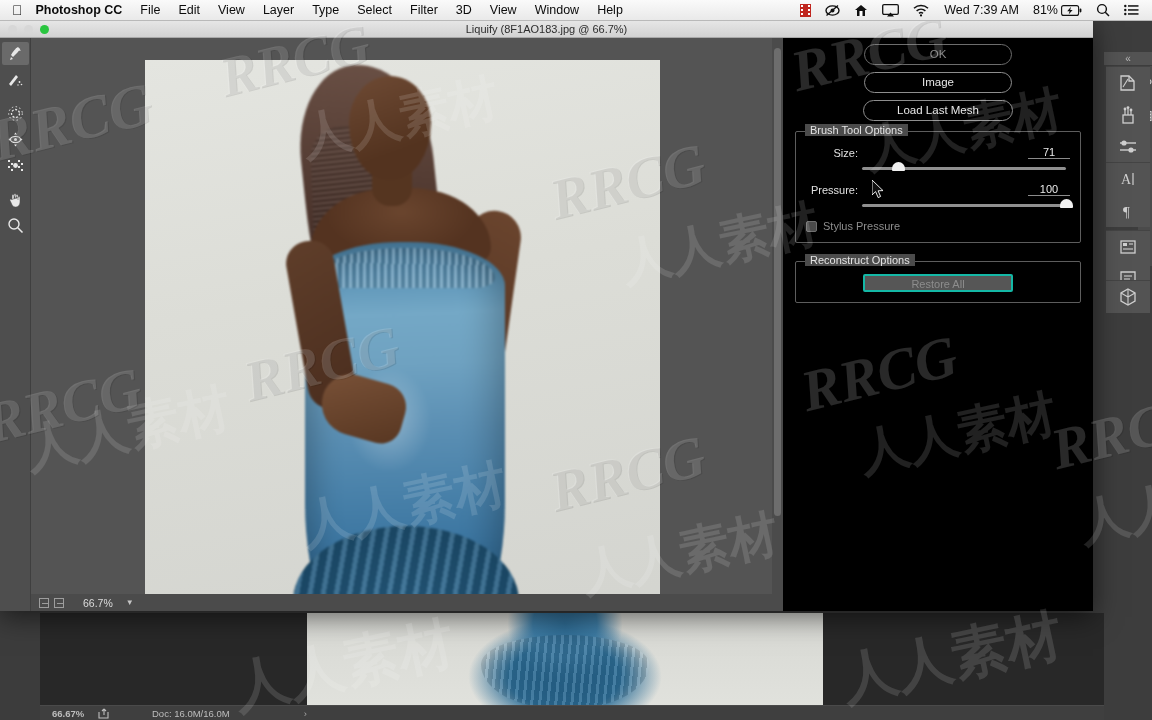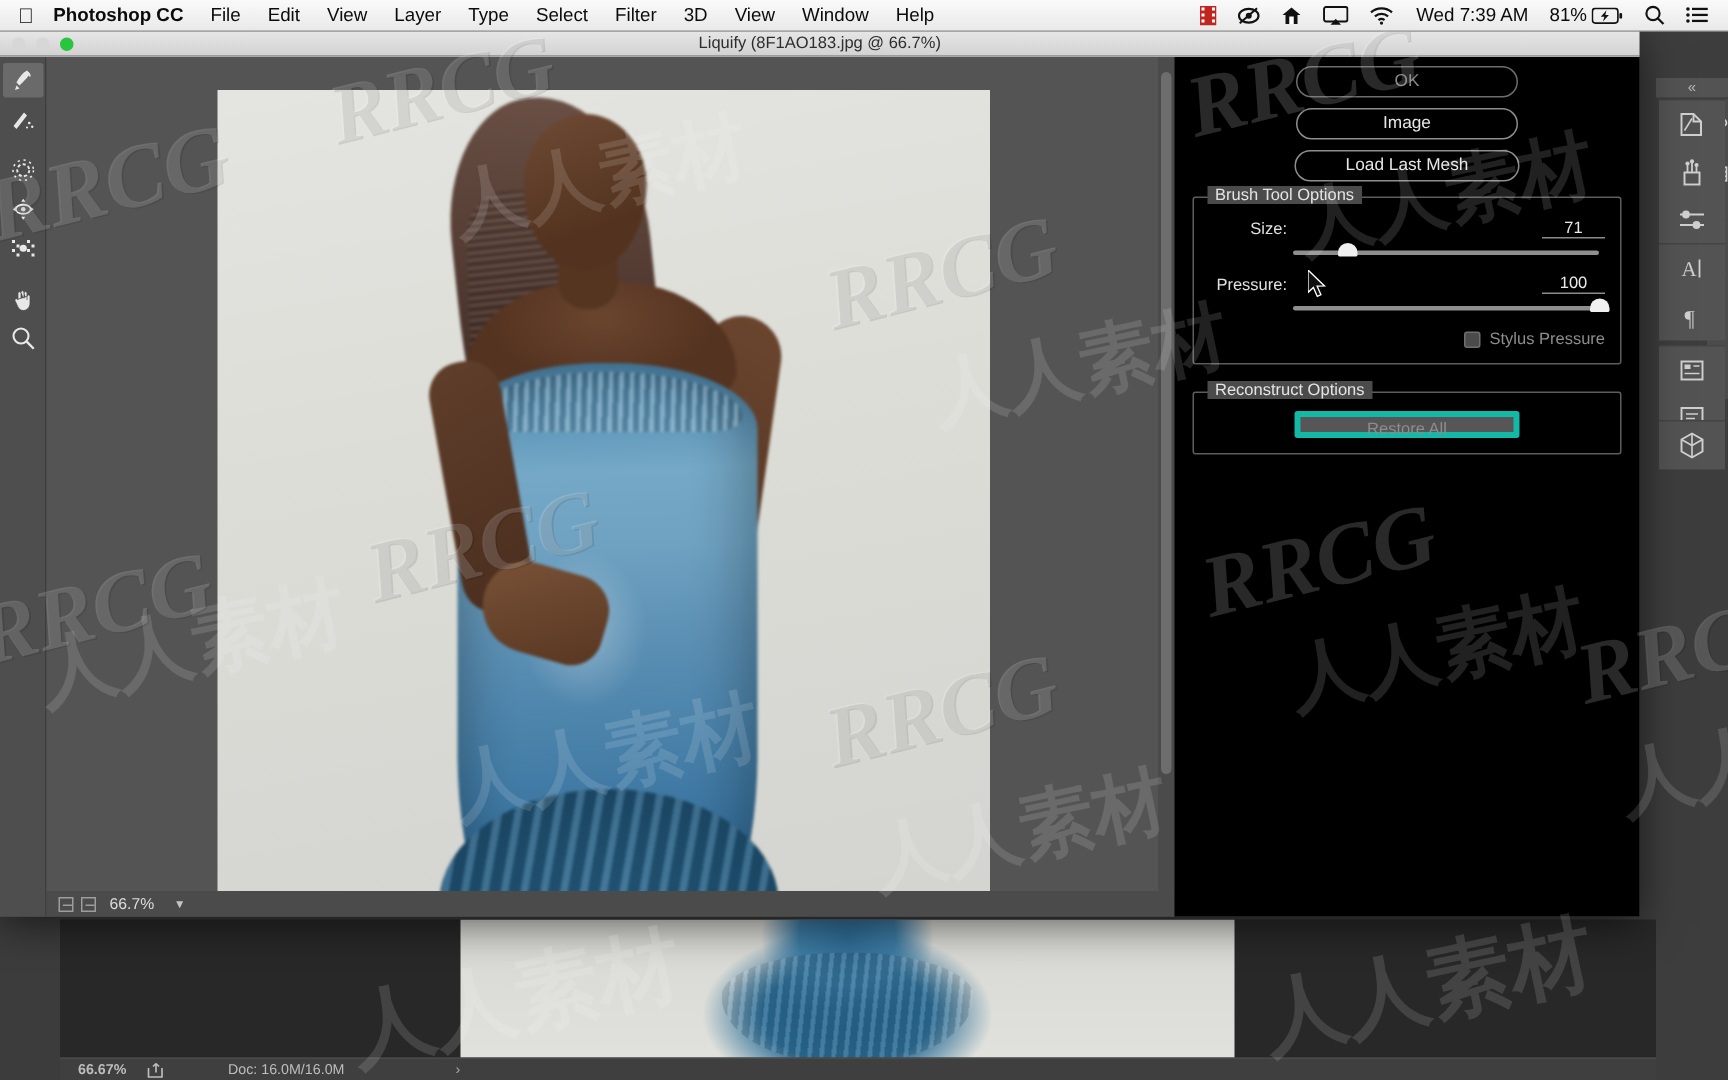--- a/index.html
+++ b/index.html
@@ -630,7 +630,7 @@
             <div class="knob" id="pressure-knob" style="left: 253.5px;"></div>
           </div>
 
-          <div class="lq-check-row" style="justify-content:flex-end; margin:6px 0 0 0; color:#8d8d8d;">
+          <div class="lq-check-row" style="justify-content:flex-start; margin:6px 0 0 0; color:#8d8d8d;">
             <span class="chk dim"></span>
             <span>Stylus Pressure</span>
           </div>

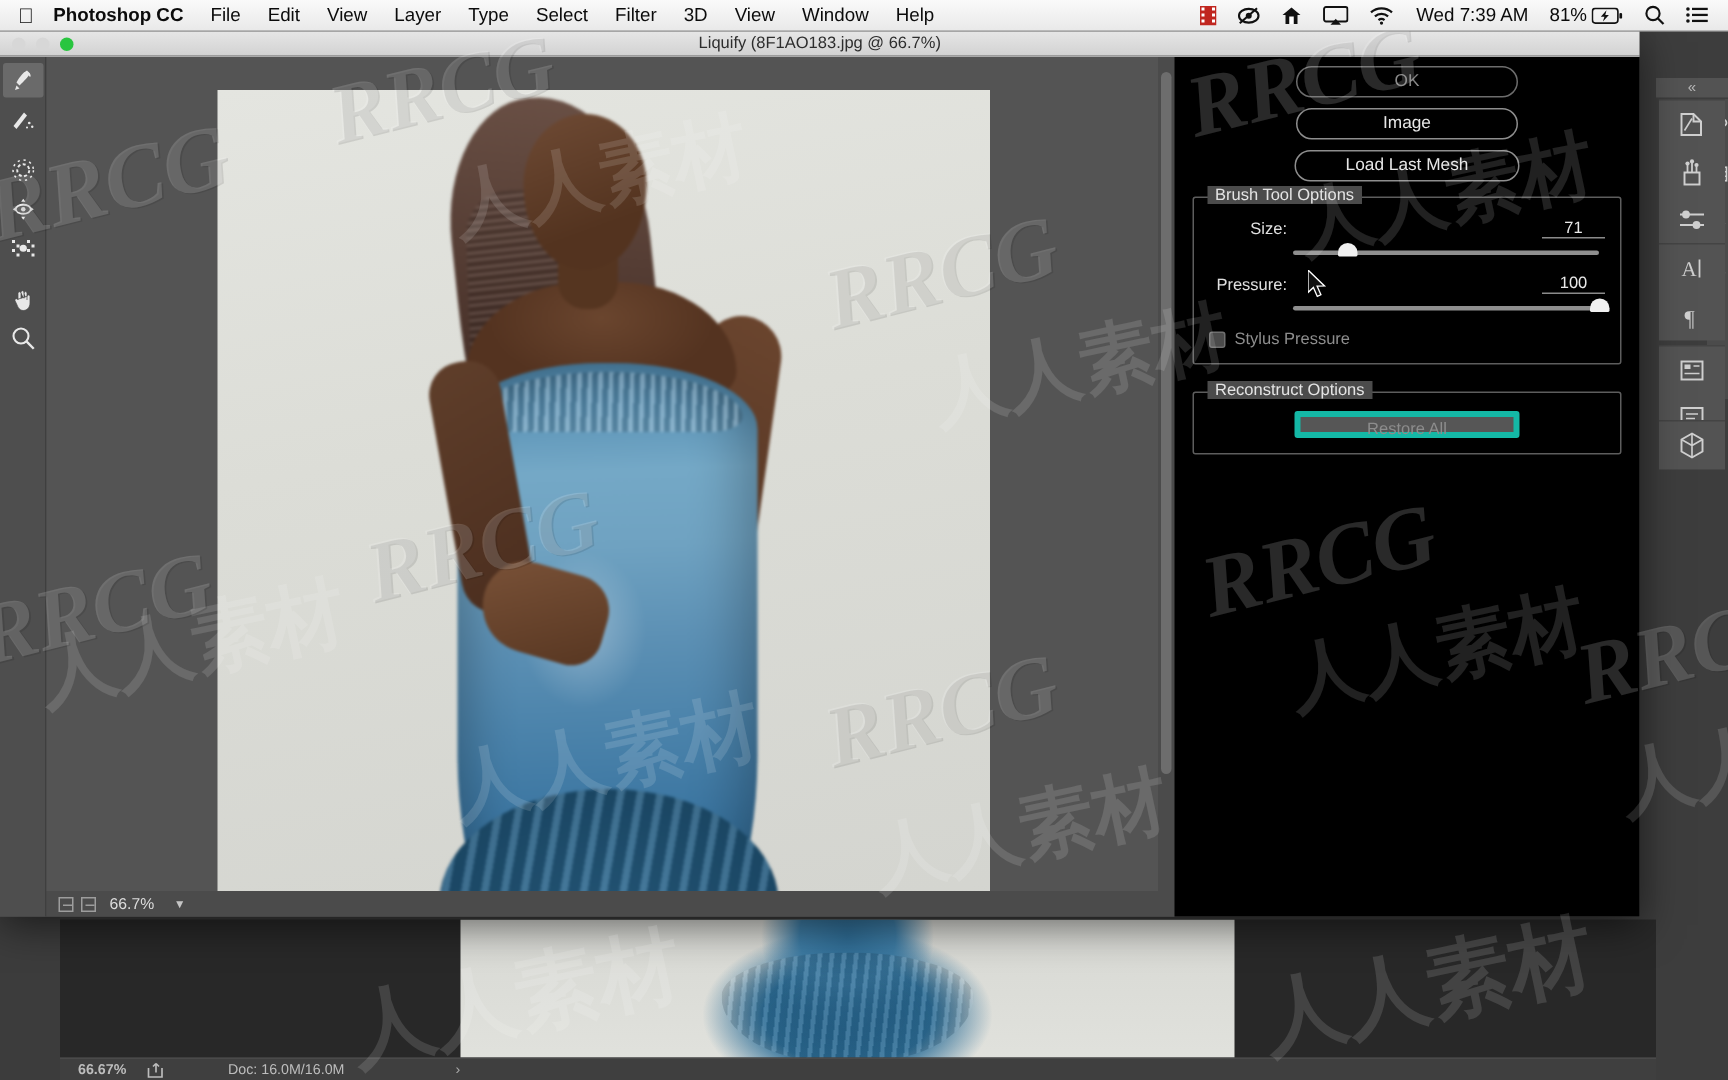--- a/index.html
+++ b/index.html
@@ -281,7 +281,7 @@
   }
   .restore-row { display:flex; justify-content:center; }
   .restore-btn {
-    width:150px; height:18px; background:#565656; border:4px solid #14b8a6; border-radius:2px;
+    width:150px; height:18px; background:#565656; border:2px solid #14b8a6; border-radius:2px;
     color:#8d8d8d; font-size:11px; text-align:center; line-height:16px;
   }
 

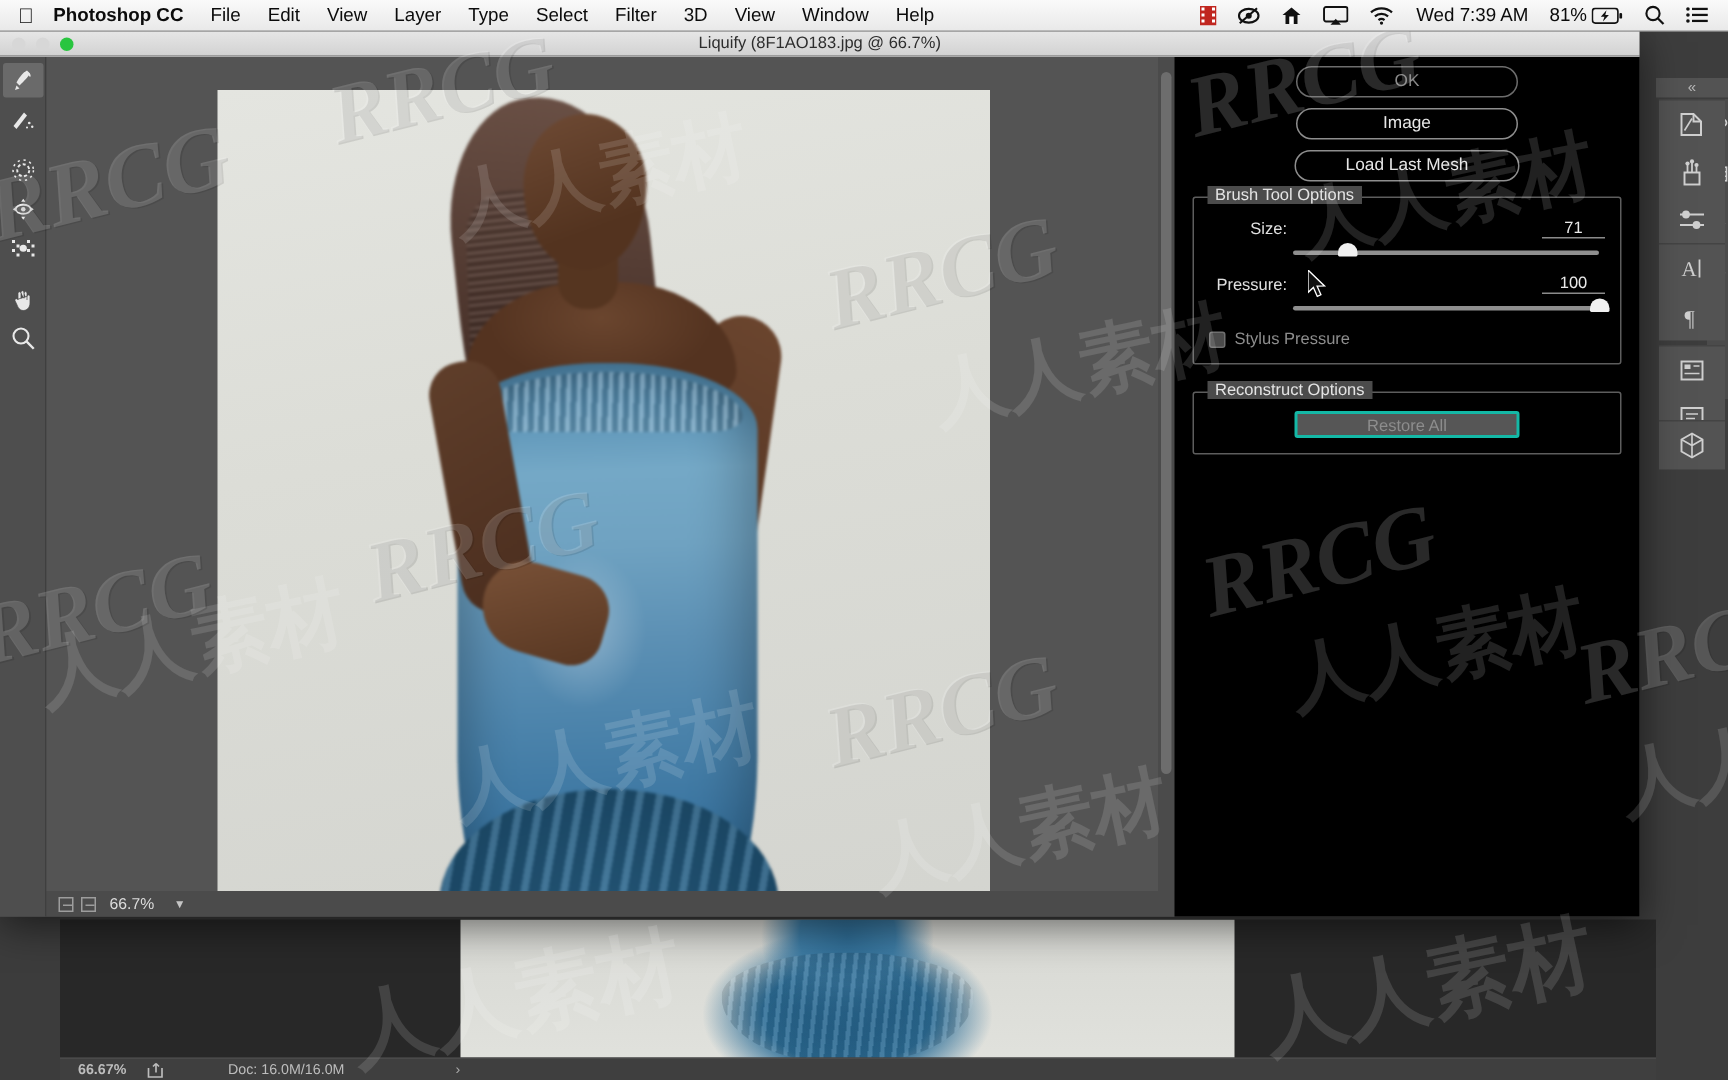--- a/index.html
+++ b/index.html
@@ -231,7 +231,7 @@
   }
   .sqbtn { width:10px; height:10px; border:1px solid #9d9d9d; display:inline-block; position:relative;}
   .sqbtn::after{content:""; position:absolute; left:2px; top:4px; width:6px; height:1px; background:#9d9d9d;}
-  .lq-zoomval { margin-left:4px; font-size:10.5px; color:#dcdcdc;text-align:center; }
+  .lq-zoomval { margin-left:14px; font-size:10.5px; color:#dcdcdc;text-align:center; }
   .lq-zoomcaret { color:#c5c5c5; font-size:8px; margin-left:8px; }
 
   

